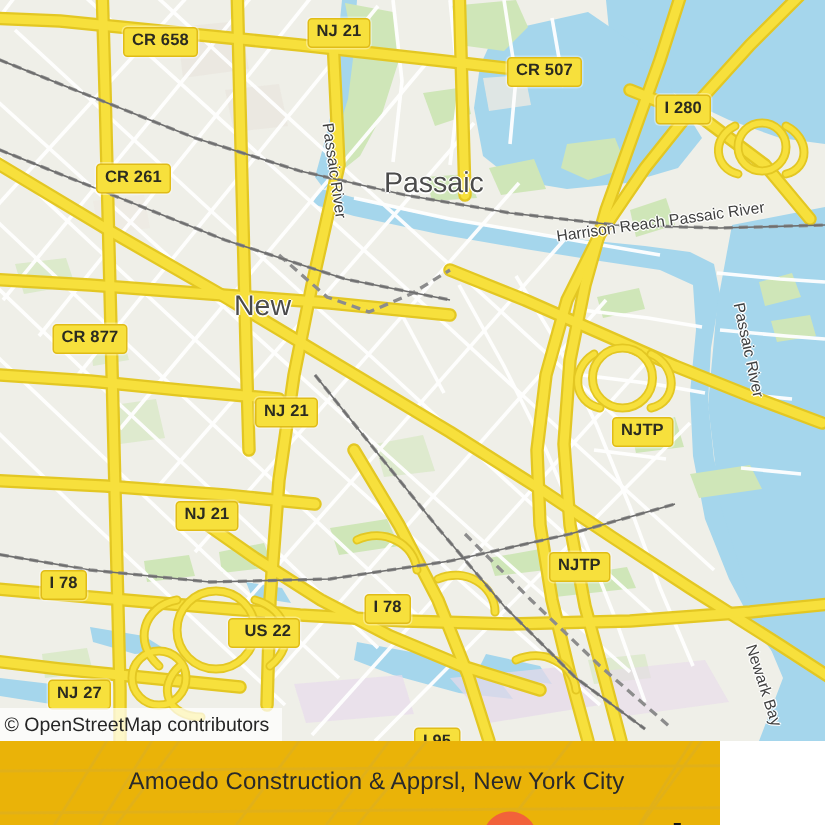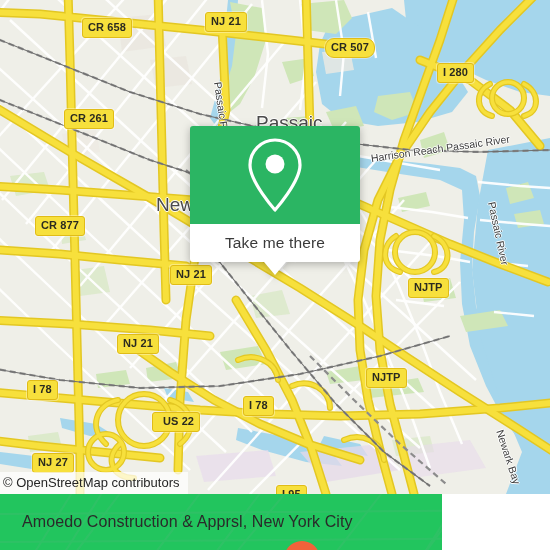--- a/index.html
+++ b/index.html
@@ -320,7 +320,7 @@
 
     <div class="shield" style="left:82px;top:18px;">CR 658</div>
     <div class="shield" style="left:205px;top:12px;">NJ 21</div>
-    <div class="shield" style="left:325px;top:38px;border-radius:9px;">CR 507</div>
+    <div class="shield" style="left:338px;top:38px;">CR 507</div>
     <div class="shield" style="left:437px;top:63px;text-align:center;">I 280</div>
     <div class="shield" style="left:64px;top:109px;">CR 261</div>
     <div class="shield" style="left:35px;top:216px;">CR 877</div>

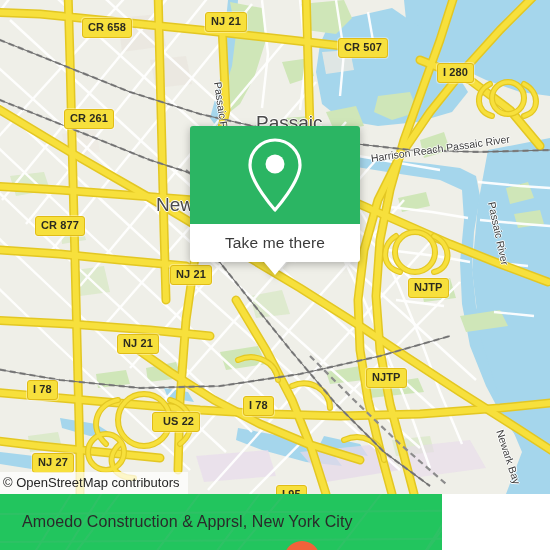--- a/index.html
+++ b/index.html
@@ -344,18 +344,6 @@
 
     <div class="attribution">© OpenStreetMap contributors</div>
 
-    <div class="popup">
-      <div class="popup-body">
-        <svg class="popup-pin" width="62" height="78" viewBox="0 0 62 78">
-          <path d="M31 4 C17.2 4 6 15.2 6 29 C6 46 31 74 31 74 C31 74 56 46 56 29 C56 15.2 44.8 4 31 4 Z" fill="none" stroke="#ffffff" stroke-width="3.2" stroke-linejoin="round"></path>
-          <circle cx="31" cy="28" r="9.5" fill="#ffffff"></circle>
-        </svg>
-      </div>
-      <div class="popup-foot">
-        <span>Take me there</span>
-      </div>
-      <div class="popup-tail"></div>
-    </div>
   </div>
 
   <div class="footer">

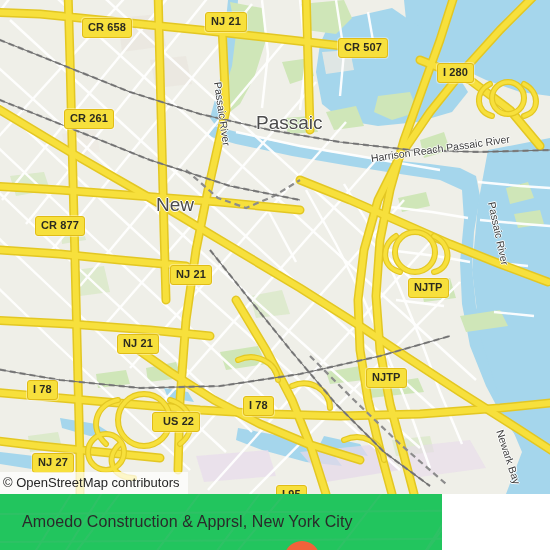--- a/index.html
+++ b/index.html
@@ -96,10 +96,11 @@
 
   
   .footer{
-    position:absolute;left:0;top:494px;width:442px;height:56px;
-    background:#22c55e;
+    position:absolute;left:0;top:494px;width:480px;height:56px;
+    background:#eab308;
     display:flex;align-items:center;
     overflow:hidden;
+    justify-content:center;
   }
   .footer-watermark{
     position:absolute;left:0;top:-14px;width:550px;height:80px;opacity:.10;

